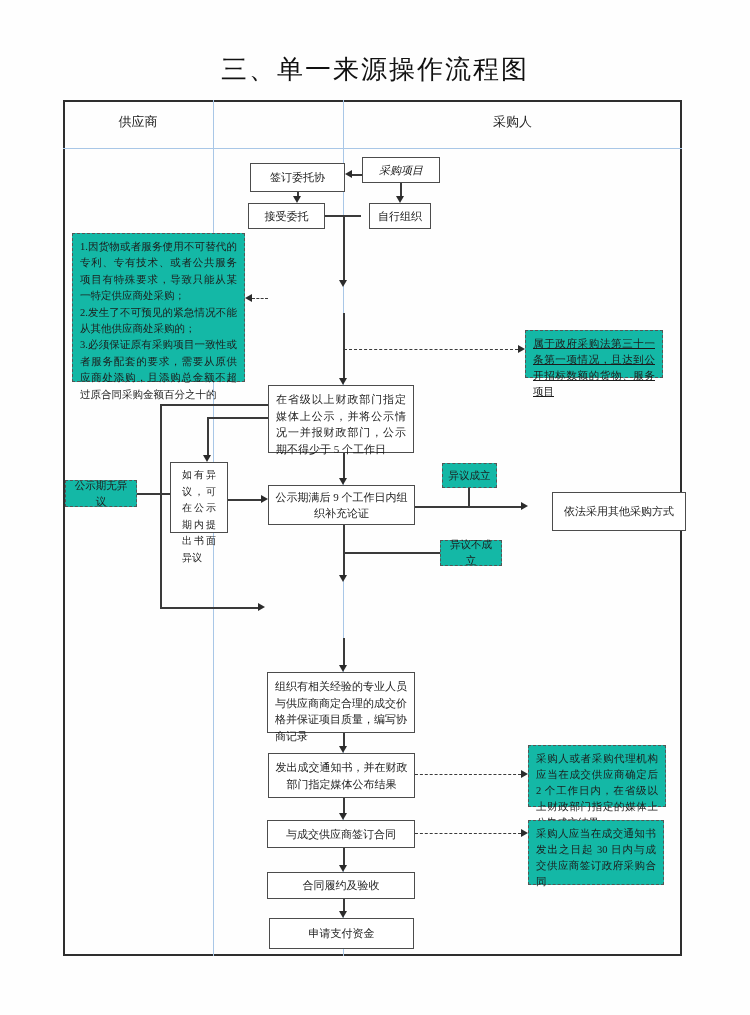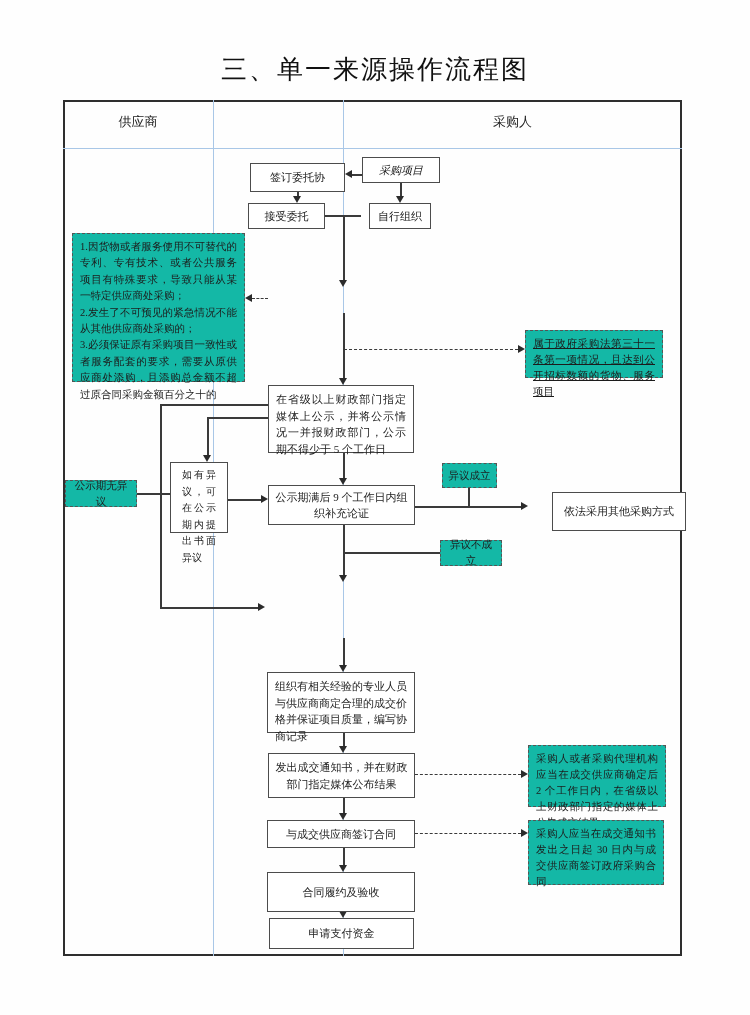--- a/index.html
+++ b/index.html
@@ -73,7 +73,7 @@
 
   <div class="box c" style="left:267px;top:820px;width:148px;height:28px;">与成交供应商签订合同</div>
   <div class="nbox j" style="left:528px;top:820px;width:136px;height:65px;">采购人应当在成交通知书发出之日起 30 日内与成交供应商签订政府采购合同</div>
-  <div class="box c" style="left:267px;top:872px;width:148px;height:40px;">合同履约及验收</div>
+  <div class="box c" style="left:267px;top:872px;width:148px;height:27px;">合同履约及验收</div>
   <div class="box c" style="left:269px;top:918px;width:145px;height:31px;">申请支付资金</div>
 
   <div class="ln-h" style="left:352px;top:174px;width:10px;"></div>

